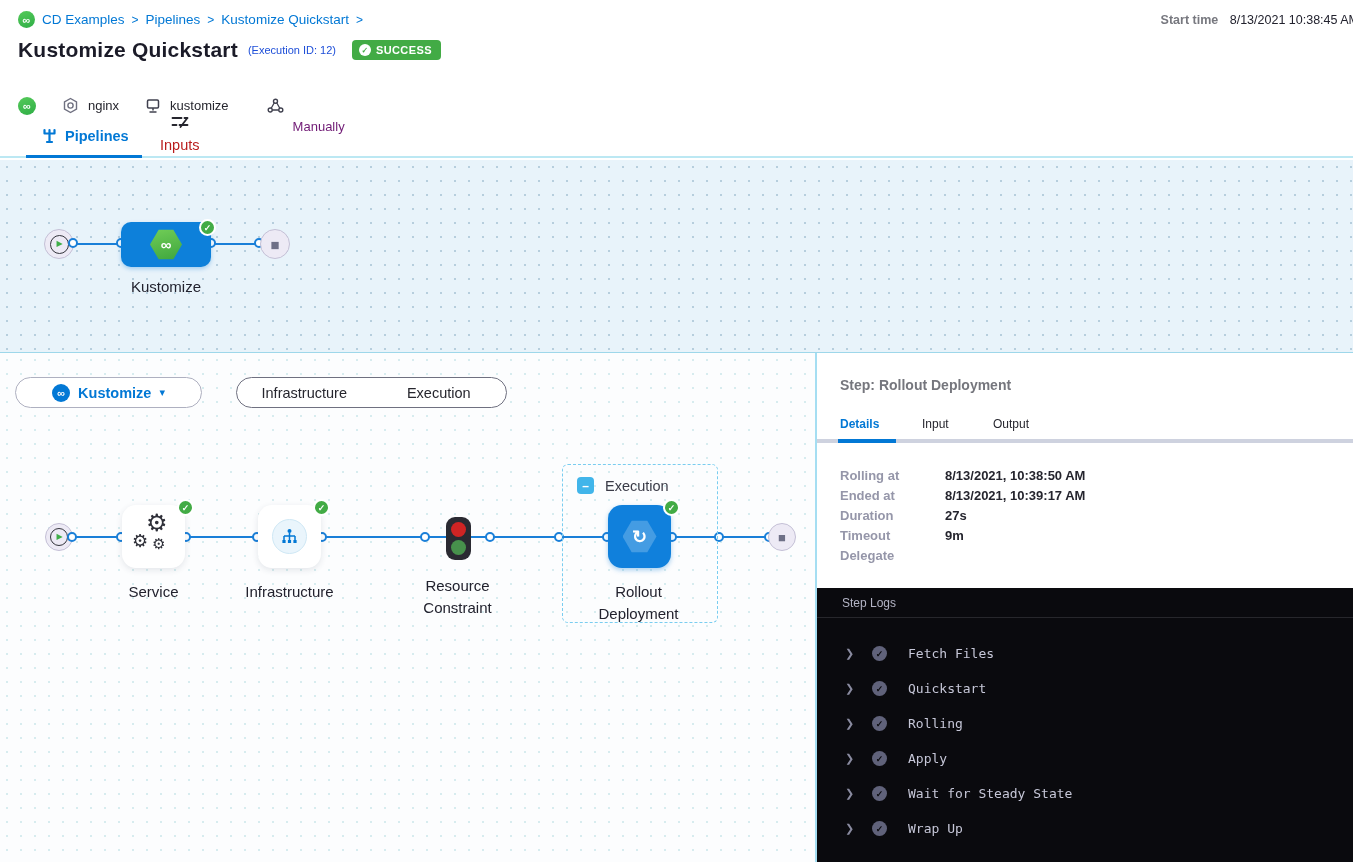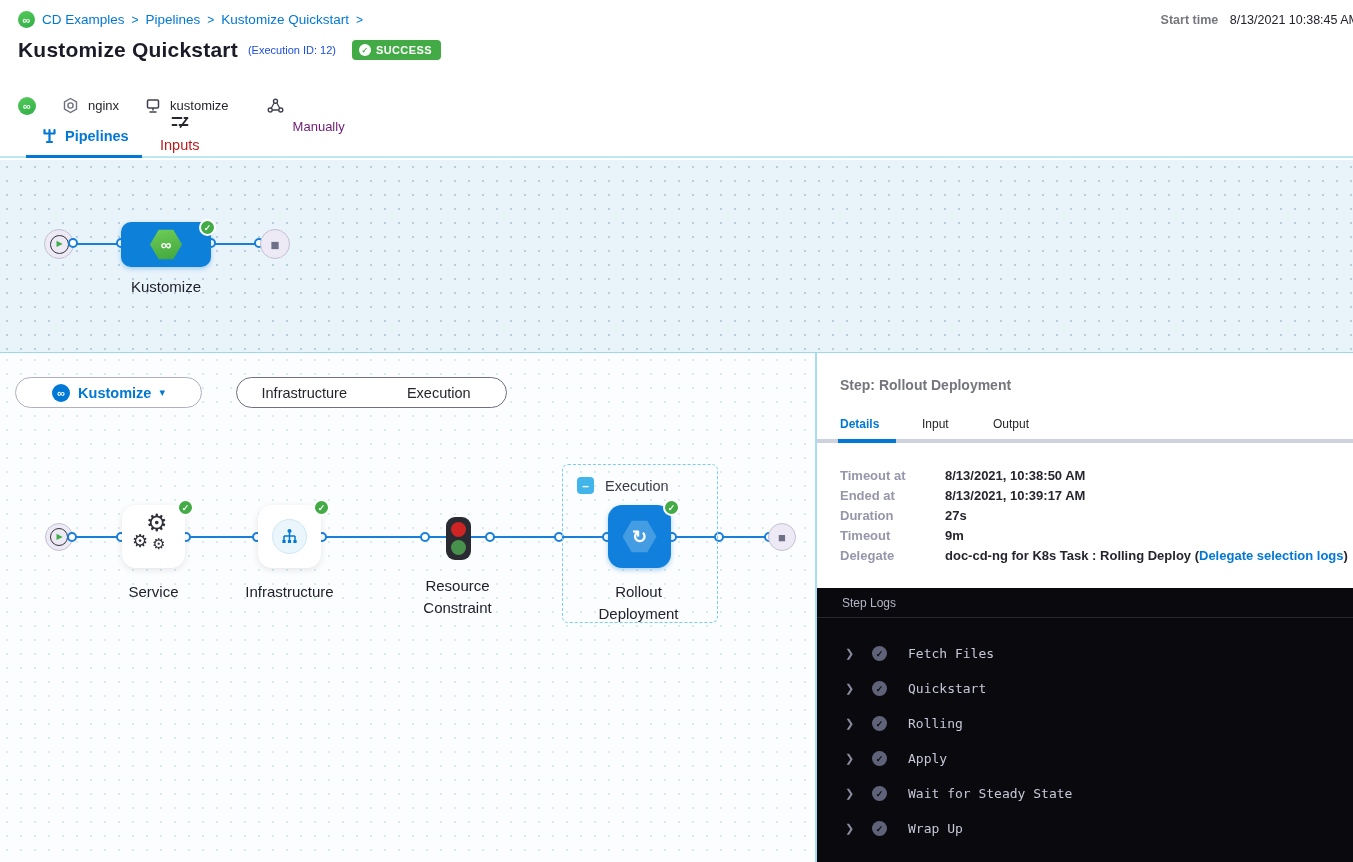--- a/index.html
+++ b/index.html
@@ -307,7 +307,7 @@
 
   <div class="details">
     <div class="d-row">
-      <span class="k">Timeout at</span>
+      <span class="k">Rolling at</span>
       <span class="v">8/13/2021, 10:38:50 AM</span>
     </div>
     <div class="d-row">

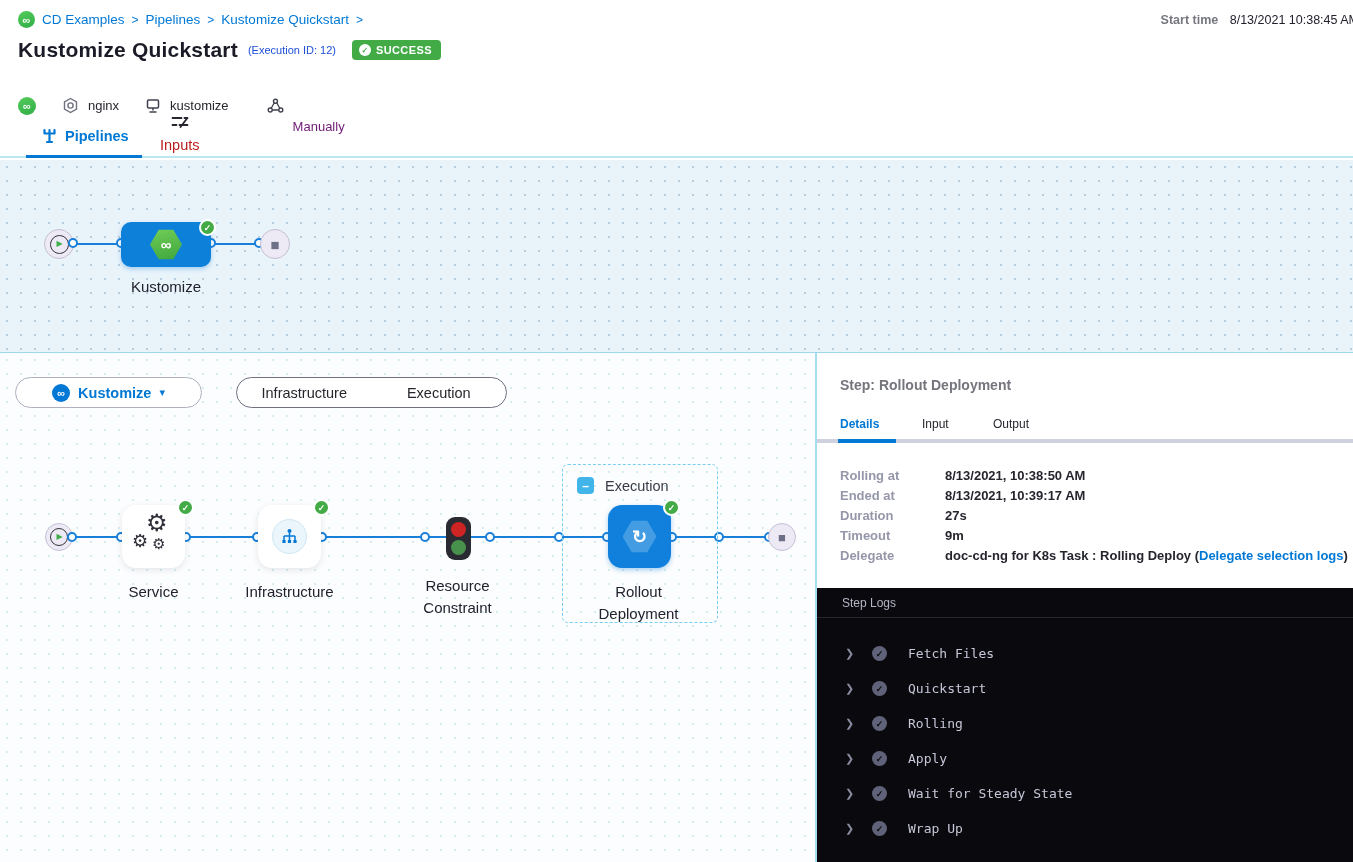--- a/index.html
+++ b/index.html
@@ -324,7 +324,6 @@
     </div>
     <div class="d-row">
       <span class="k">Delegate</span>
-      <span class="v"><span>doc-cd-ng for K8s Task : Rolling Deploy (</span><span class="link">Delegate selection logs</span><span>)</span></span>
     </div>
   </div>
 

